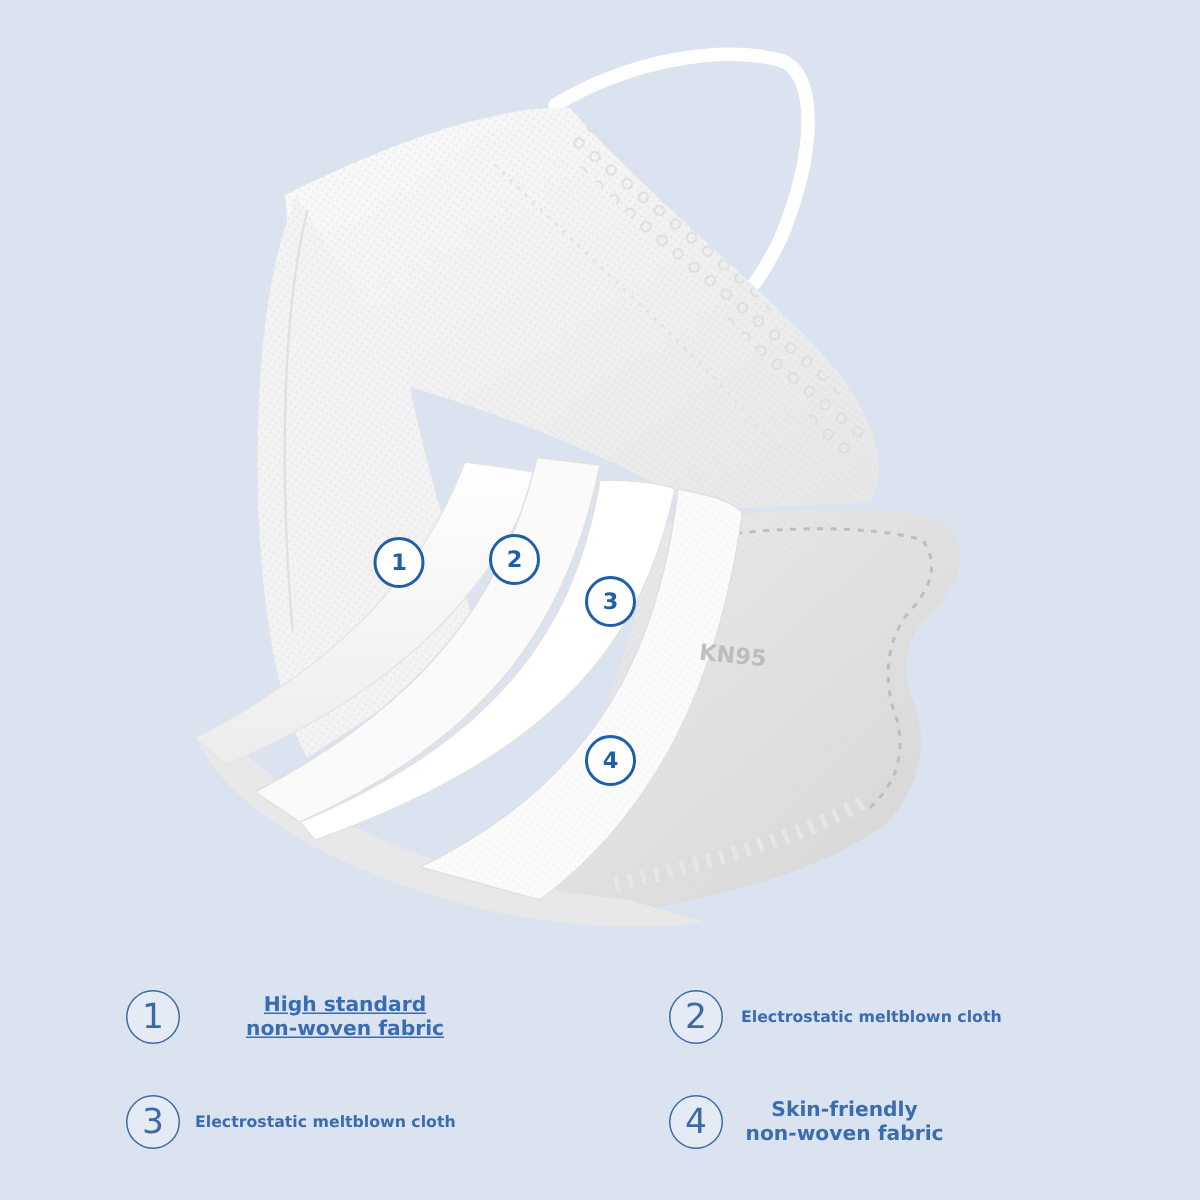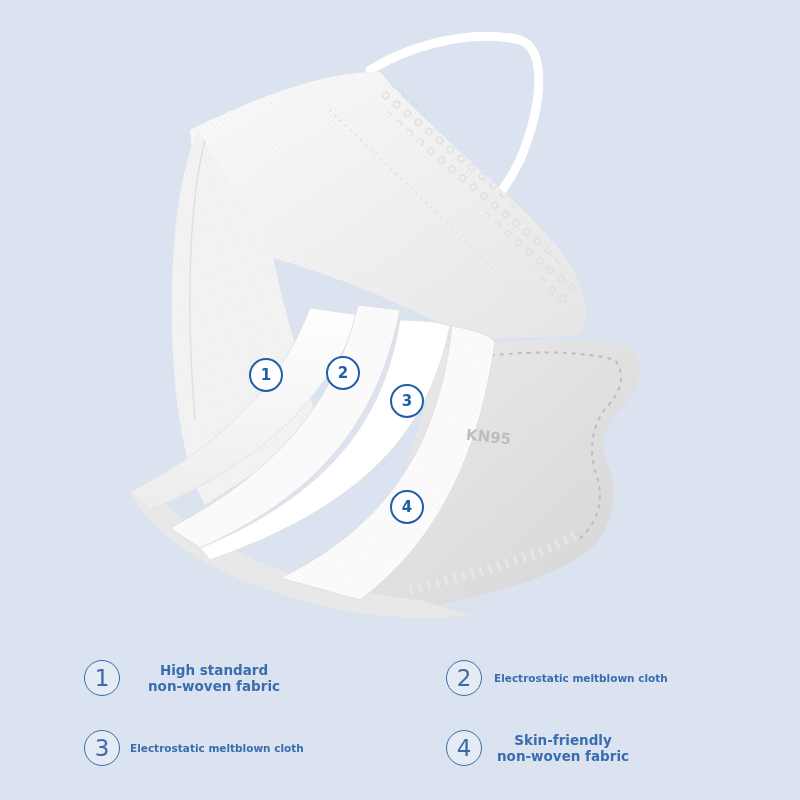--- a/index.html
+++ b/index.html
@@ -180,7 +180,7 @@
   <div class="legend">
     <div class="legend-item" style="left:84px; top:20px;">
       <div class="legend-num">1</div>
-      <div class="legend-text two-line" style="margin-left:28px;">
+      <div class="legend-text two-line" style="margin-left:44px;text-decoration:underline;">
         <span>High standard</span>
         <span>non-woven fabric</span>
       </div>

